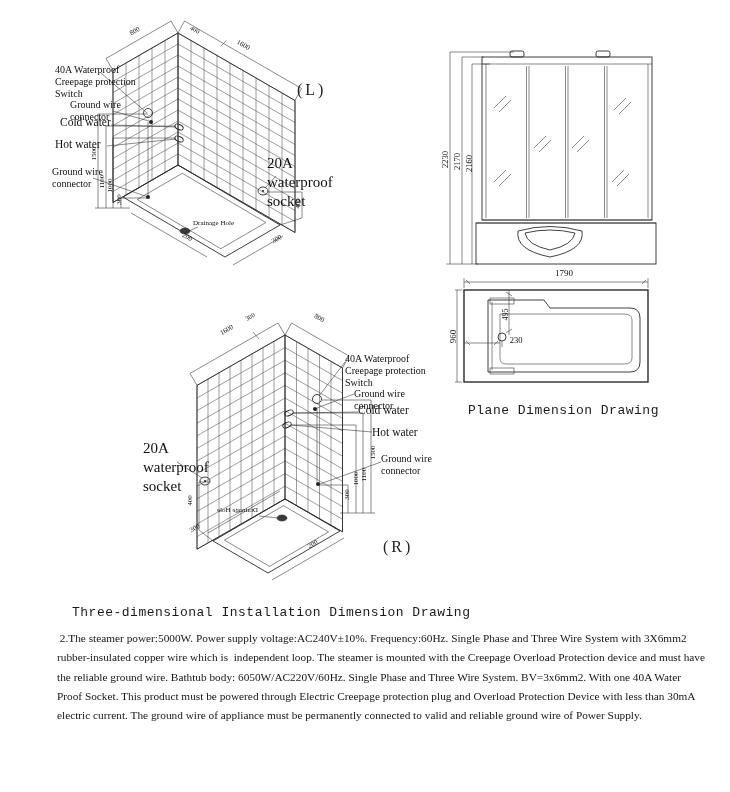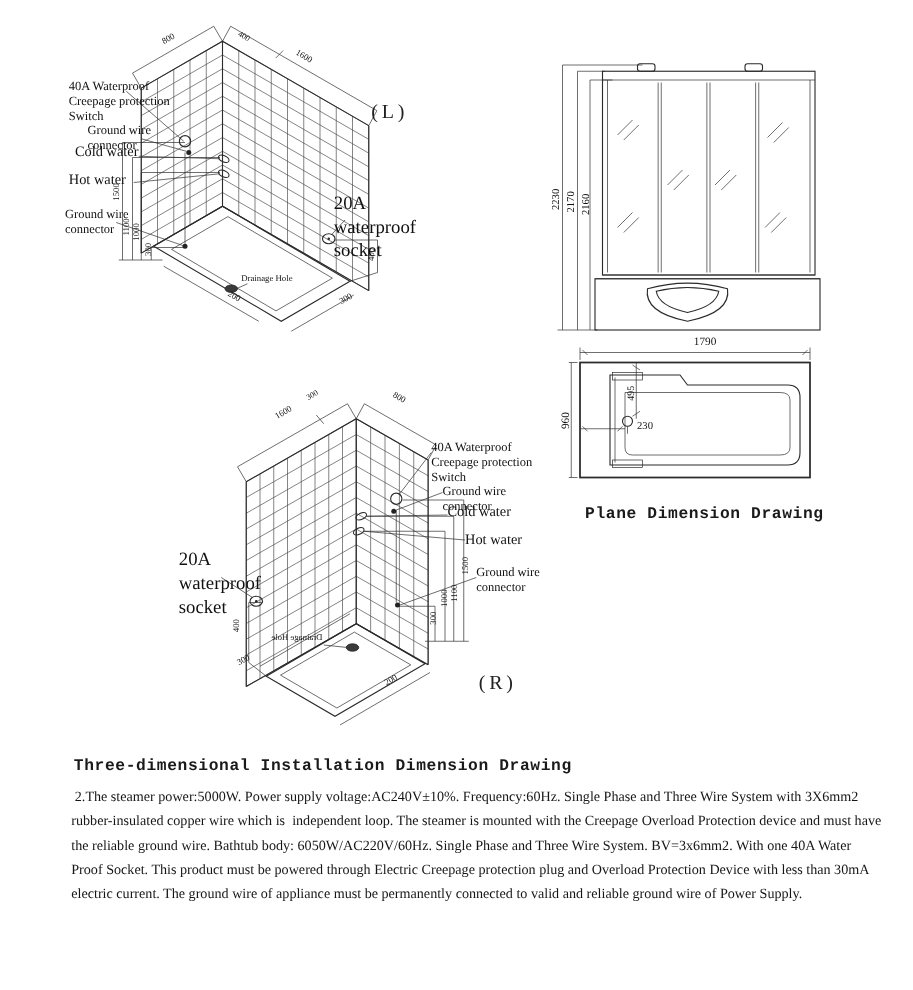--- a/index.html
+++ b/index.html
@@ -14,7 +14,7 @@
   .dim{position:absolute;font-size:7px;color:#111;width:24px;text-align:center;height:9px;line-height:9px;}
   .dimS{font-size:6.5px;}
   .tag{position:absolute;font-size:16px;letter-spacing:3px;color:#222;}
-  .mono{font-family:"Liberation Mono","DejaVu Sans Mono",monospace;font-weight:bold;color:#1a1a1a;}
+  .mono{font-family:"Liberation Mono","DejaVu Sans Mono",monospace;font-weight:normal;color:#1a1a1a;}
   .caption{position:absolute;font-size:13px;letter-spacing:.5px;}
   .title{position:absolute;font-size:13px;letter-spacing:.5px;}
   .notes{position:absolute;left:57px;top:629px;width:648px;font-size:11.3px;line-height:19.3px;color:#161616;}

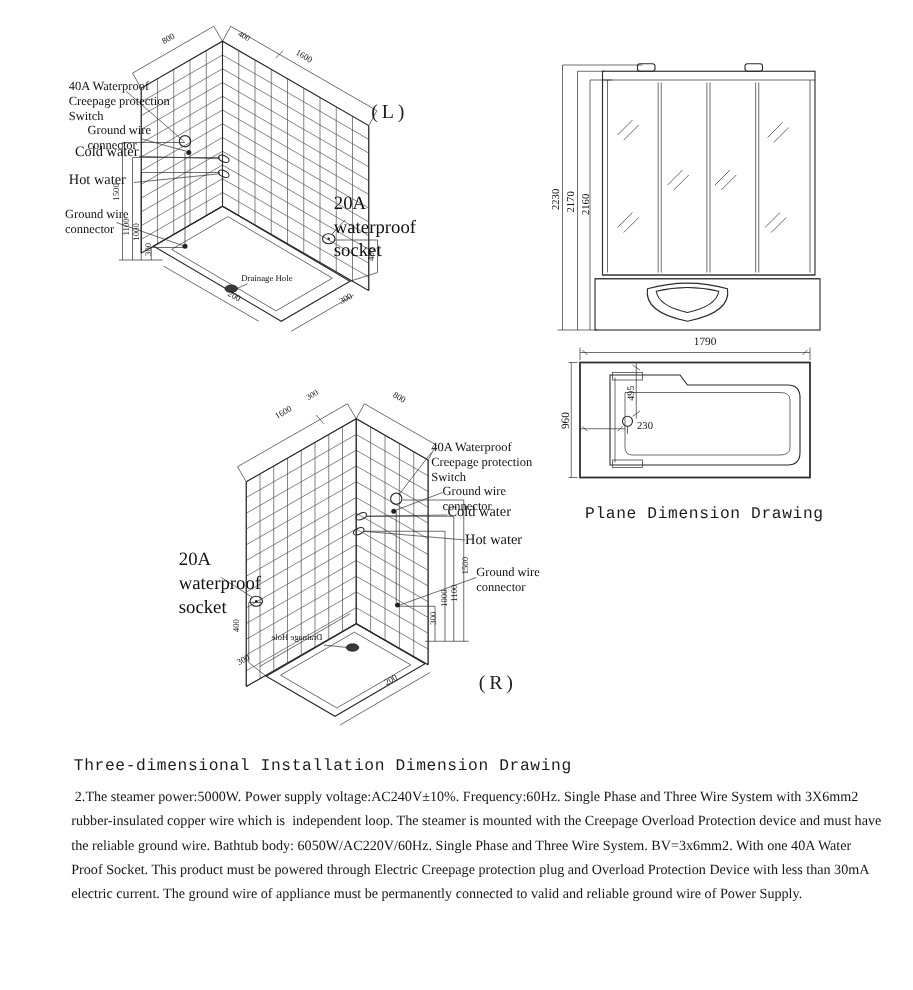--- a/index.html
+++ b/index.html
@@ -198,7 +198,7 @@
   <div class="dim" style="left:48px;top:224px;transform:rotate(-30deg);">300</div>
 </div>
 
-<div class="title mono" style="left:59px;top:605px;">Three-dimensional Installation Dimension Drawing</div>
+<div class="title mono" style="left:72px;top:605px;">Three-dimensional Installation Dimension Drawing</div>
 <div class="notes">
   <p> 2.The steamer power:5000W. Power supply voltage:AC240V±10%. Frequency:60Hz. Single Phase and Three Wire System with 3X6mm2 rubber-insulated copper wire which is  independent loop. The steamer is mounted with the Creepage Overload Protection device and must have the reliable ground wire. Bathtub body: 6050W/AC220V/60Hz. Single Phase and Three Wire System. BV=3x6mm2. With one 40A Water Proof Socket. This product must be powered through Electric Creepage protection plug and Overload Protection Device with less than 30mA electric current. The ground wire of appliance must be permanently connected to valid and reliable ground wire of Power Supply.</p>
 </div>

